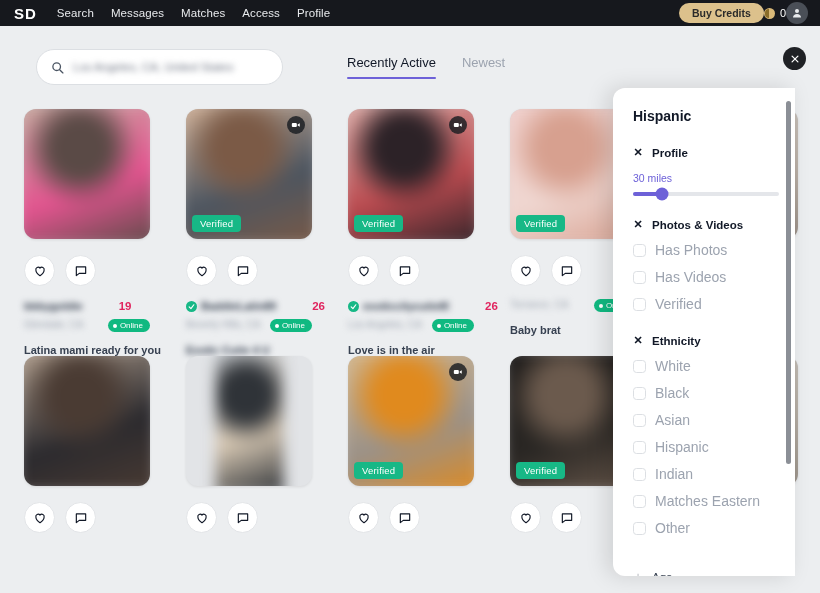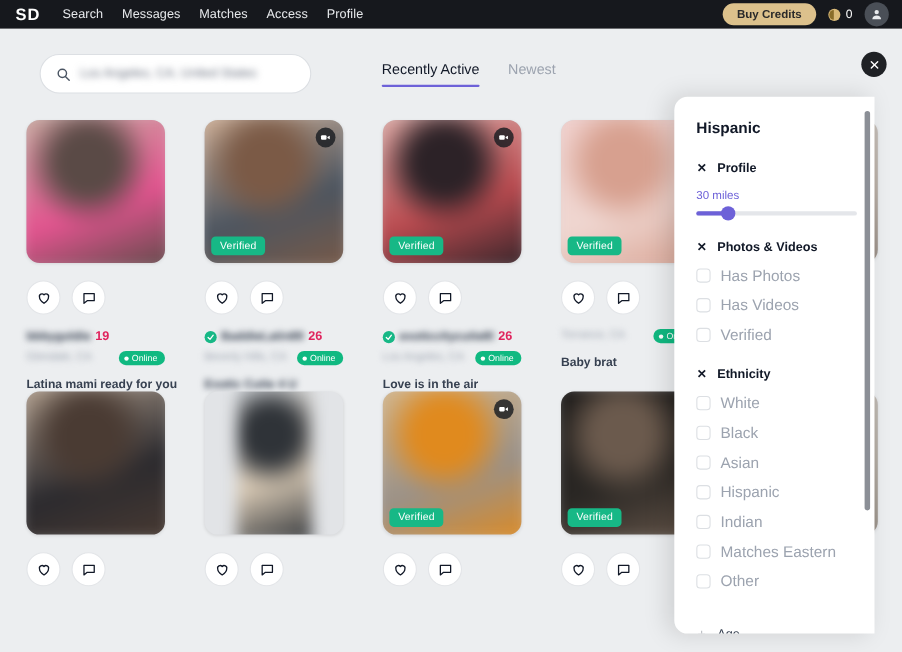--- a/index.html
+++ b/index.html
@@ -19,7 +19,7 @@
   .brand{ color:#ffffff; font-size:15px; font-weight:700; letter-spacing:1px; margin-right:20px;}
   .navlinks{ display:flex; gap:17px; align-items:center;}
   .navlink{ color:#e7e9ec; font-size:11.5px; letter-spacing:.1px; cursor:pointer;}
-  .nav-right{ margin-left:auto; display:flex; align-items:center; gap:11px;}
+  .nav-right{ margin-left:auto; display:flex; align-items:center; }
   .buy-credits{
     background:#dcc18c; color:#2a2a2a; font-size:10.5px; font-weight:600;
     border-radius:11px; padding:4px 13px; cursor:pointer; border:none;

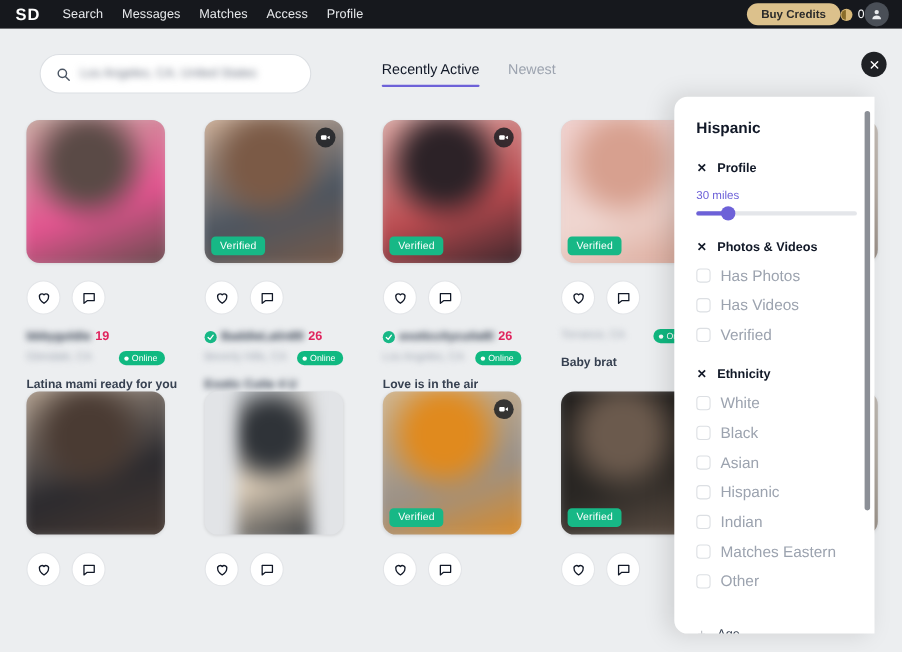--- a/index.html
+++ b/index.html
@@ -87,7 +87,7 @@
     display:flex;align-items:center;justify-content:center;flex:0 0 auto;}
   .uname{ font-size:11px;color:#374151;font-weight:600;filter:blur(3px);user-select:none;
           white-space:nowrap; overflow:hidden; max-width:86px;}
-  .age{ font-size:11.5px;color:#e0245e;font-weight:700;}
+  .age{ font-size:11.5px;color:#e0245e;font-weight:700;margin-left:32px;}
   .locline{ display:flex;align-items:flex-start;margin-top:6px;height:13px; width:126px;}
   .loc{ font-size:10px;color:#9ca3af;filter:blur(3px);user-select:none;white-space:nowrap;}
   .online{

